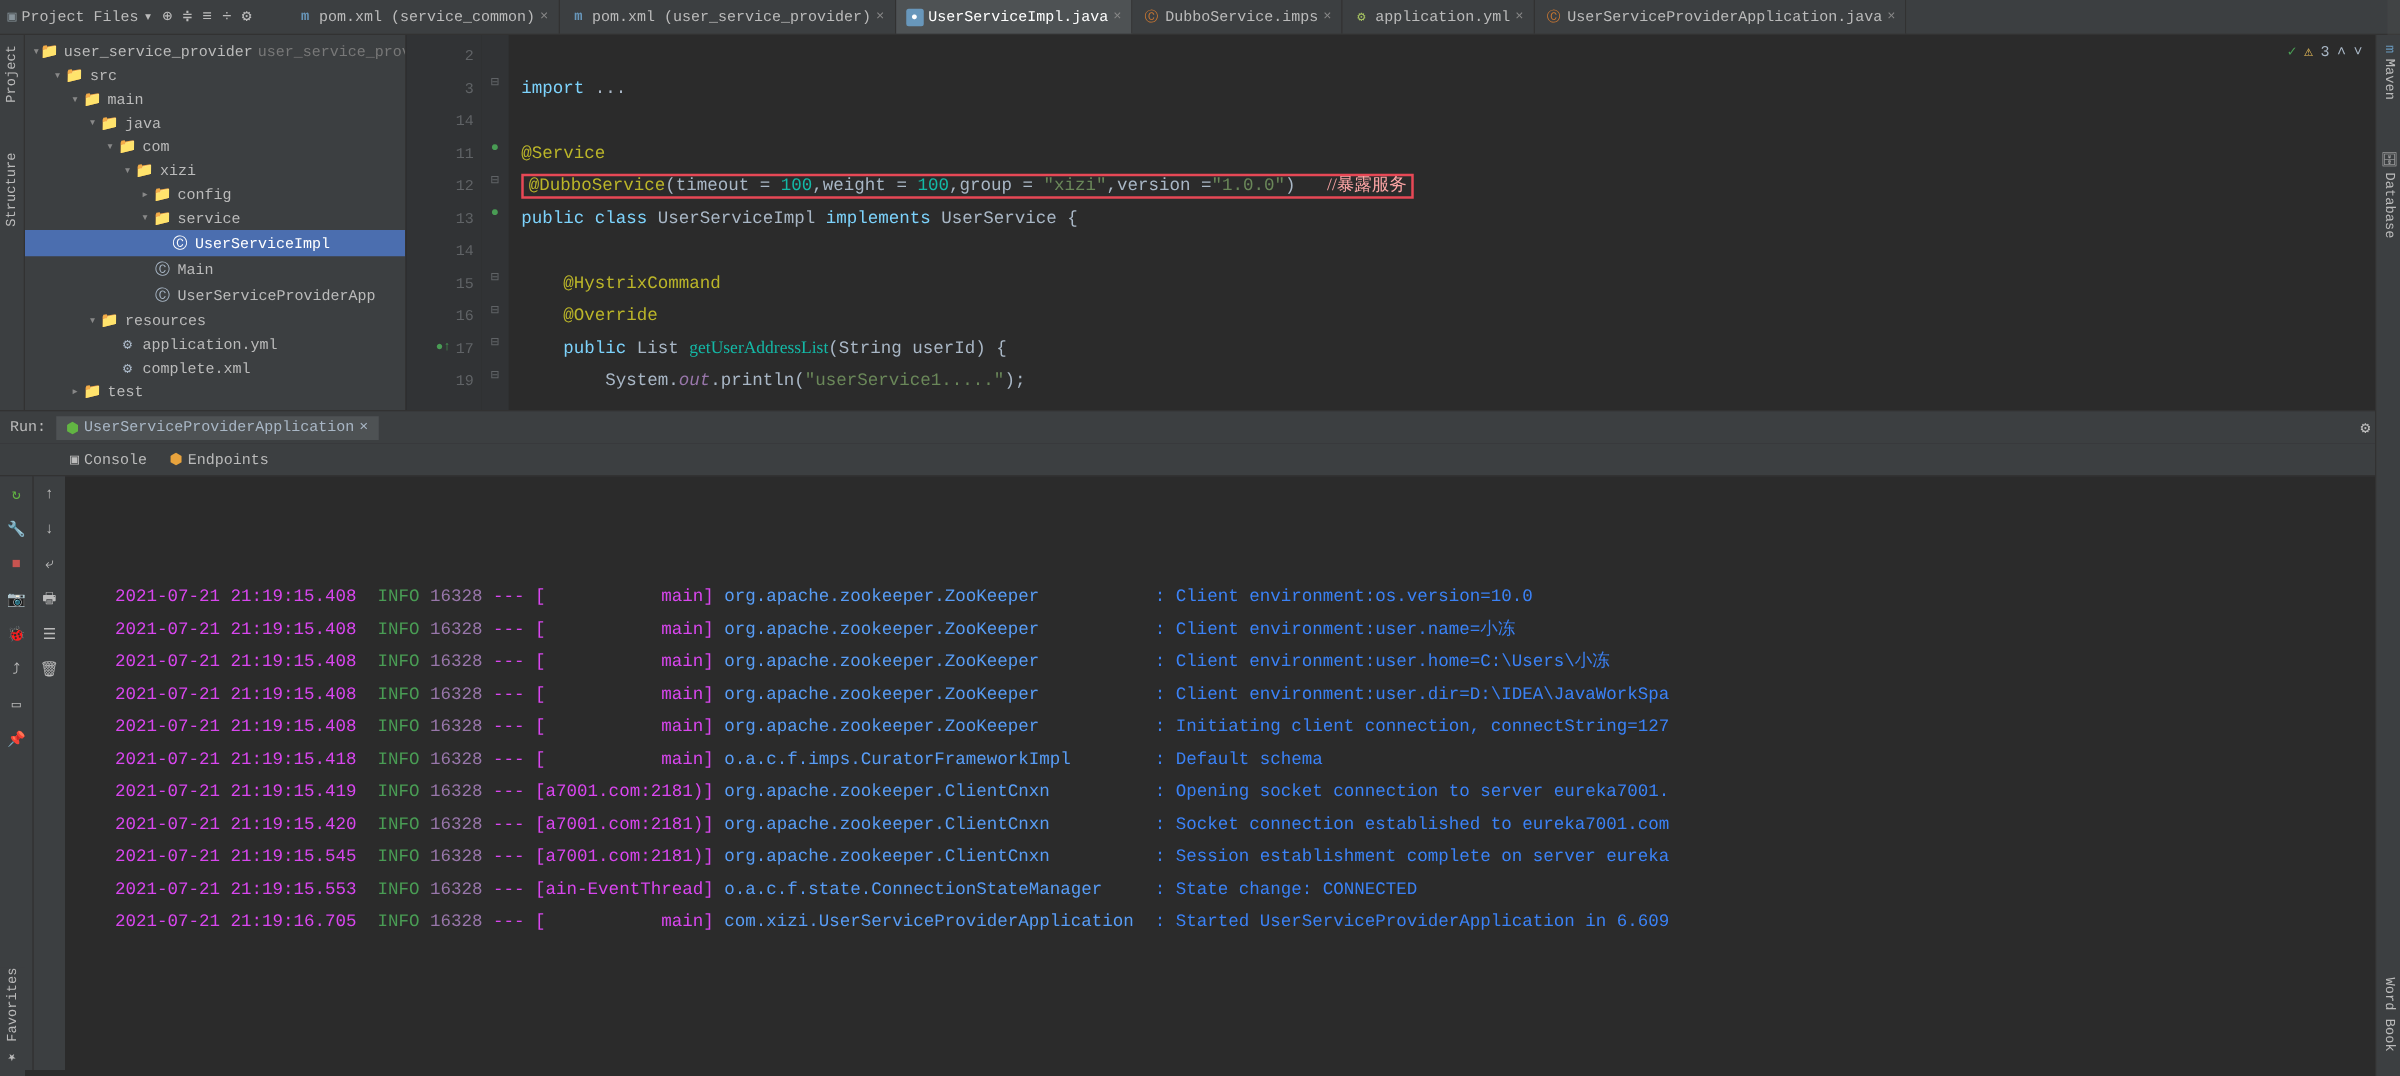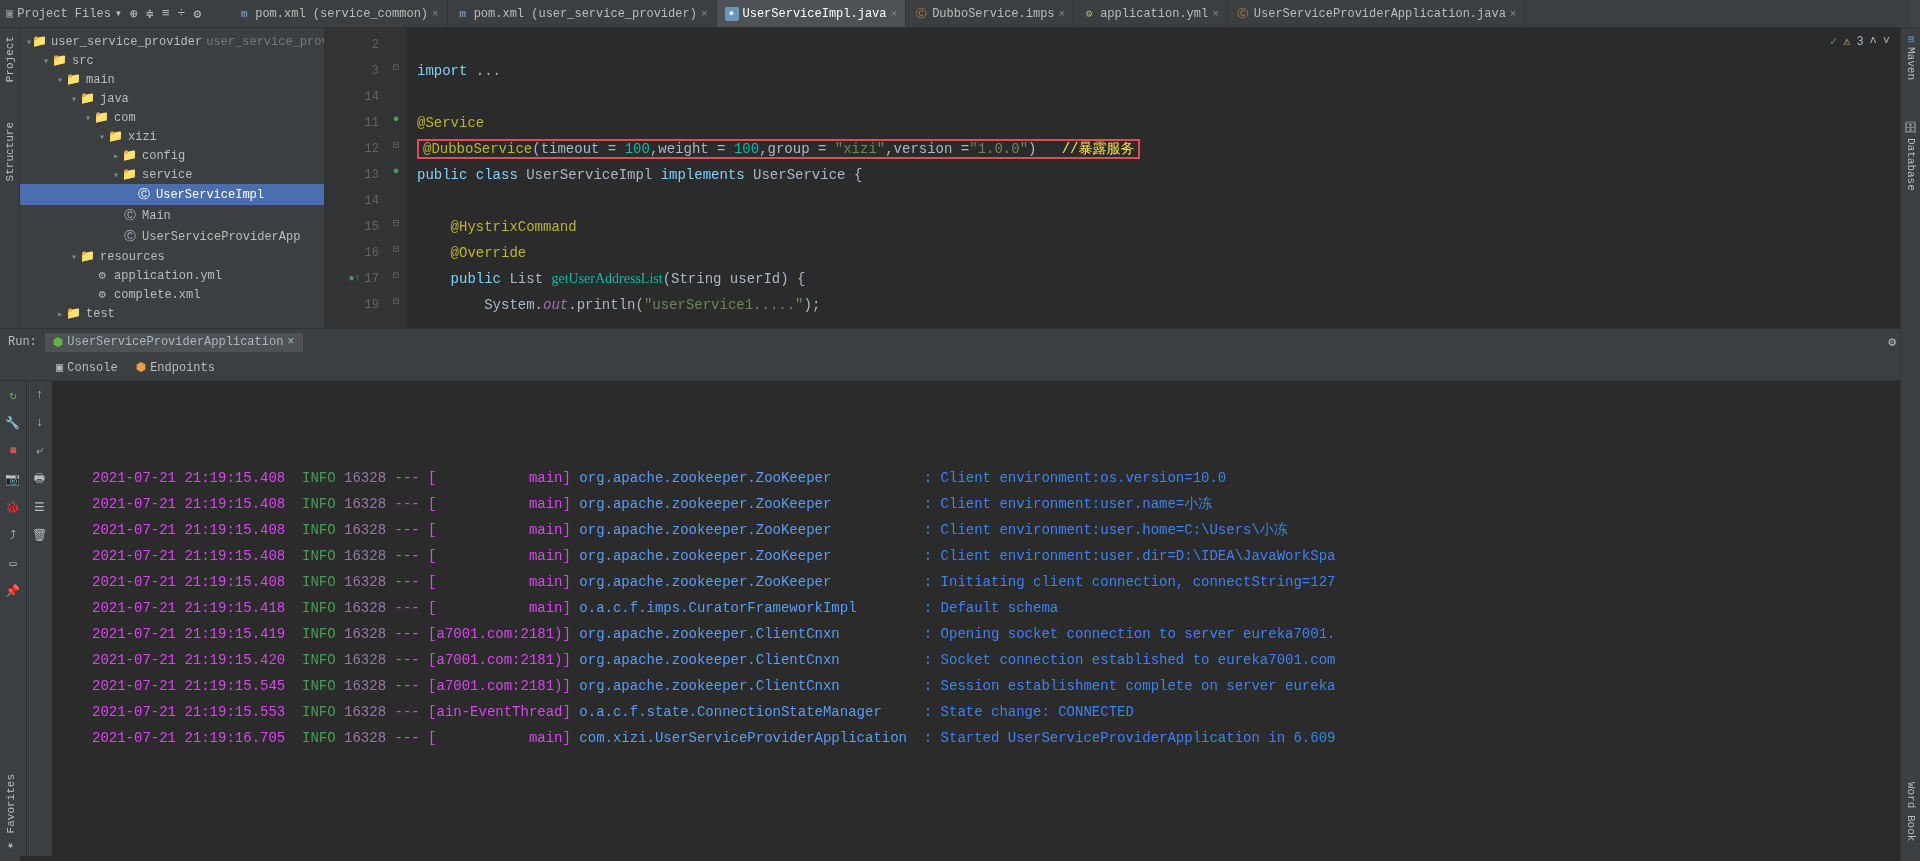--- a/index.html
+++ b/index.html
@@ -44,7 +44,7 @@
 .str { color:#6a8759; }
 .num { color:#14b8a6; }
 .fn { color:#14b8a6;font-family:Liberation Serif, serif; }
-.cm { color:#fde047; }
+.cm { color:#fca5a5;font-family:Liberation Serif, serif; }
 .fld { color:#9876aa; font-style:italic; }
 .hlred { border:2px solid #e74856; padding:0 4px; }
 .editor-tr { position:absolute; top:6px; right:30px; display:flex; align-items:center; gap:6px; color:#a9b7c6; font-size:12px; }

